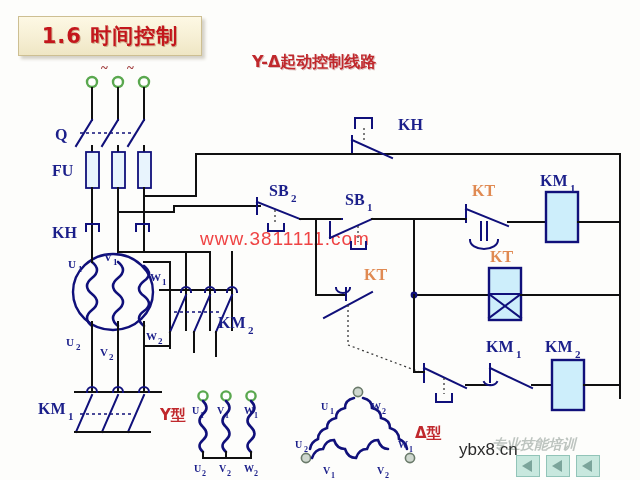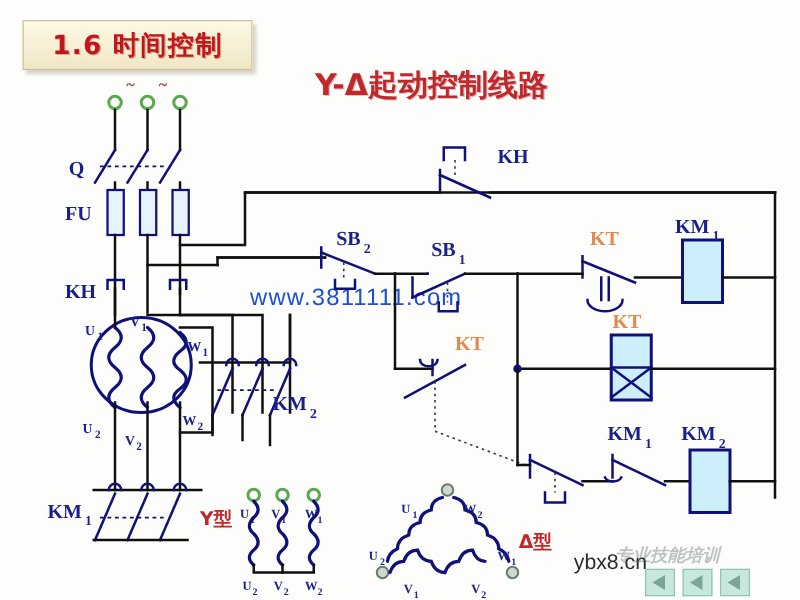--- a/index.html
+++ b/index.html
@@ -37,7 +37,7 @@
     position: absolute;
     left: 252px; top: 52px;
     font-family: "DejaVu Sans", sans-serif;
-    font-size: 24px; font-weight: bold;
+    font-size: 16px; font-weight: bold;
     color: #c0282c;
     text-shadow: 1px 1px 0 rgba(180,120,120,0.45);
     white-space: nowrap;

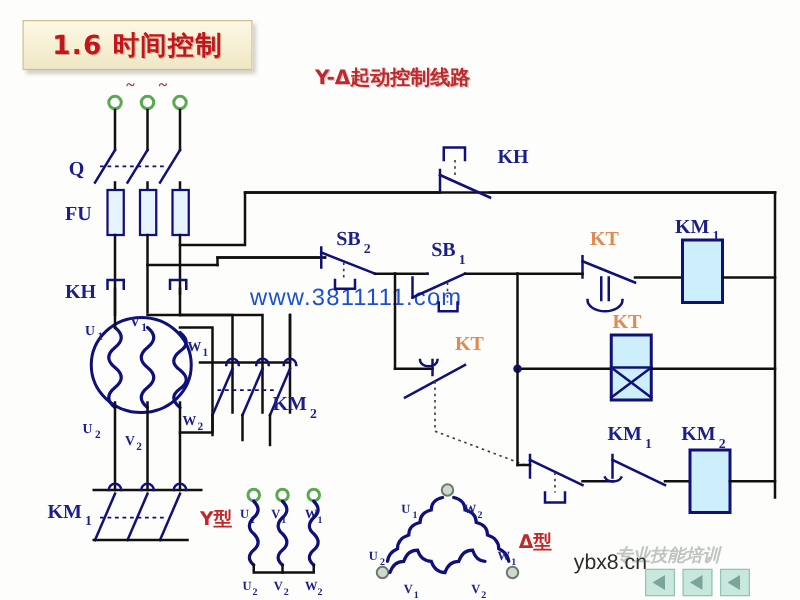--- a/index.html
+++ b/index.html
@@ -49,7 +49,7 @@
     left: 200px; top: 228px;
     font-family: "Liberation Sans", sans-serif;
     font-size: 19px;
-    color: #1d4ed8;
+    color: #ef4444;
     letter-spacing: 1px;
     white-space: nowrap;
   }

